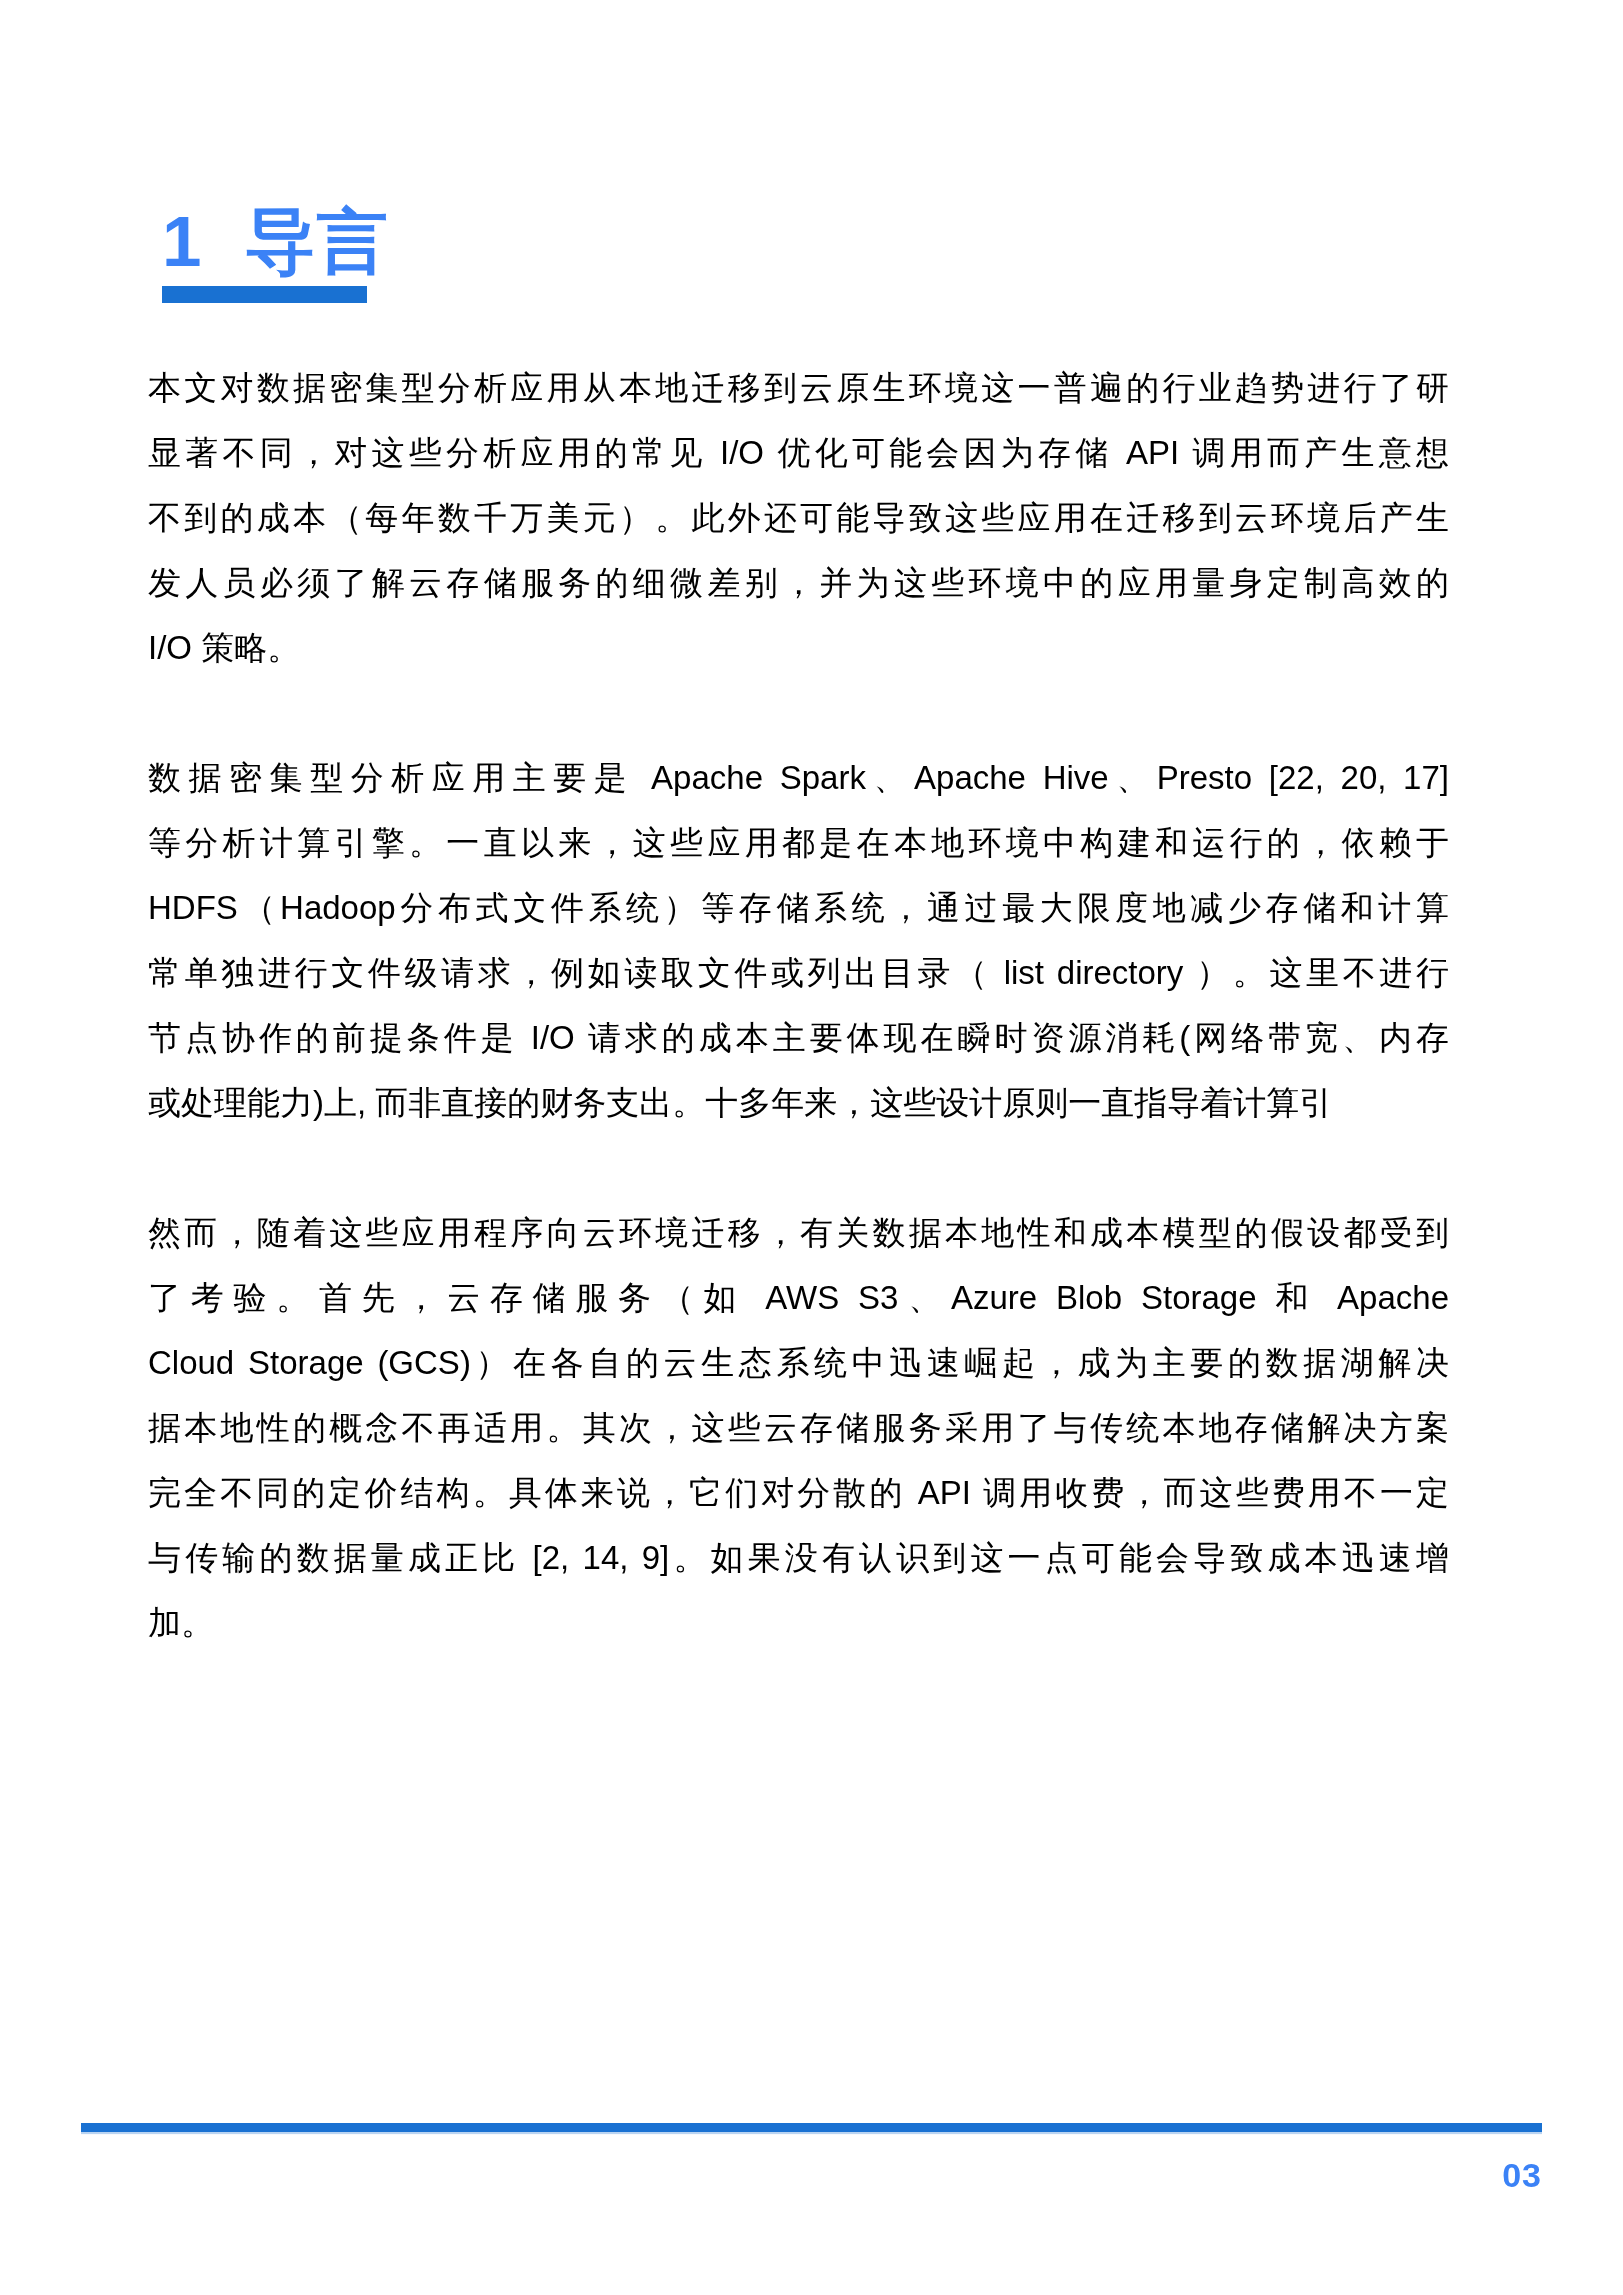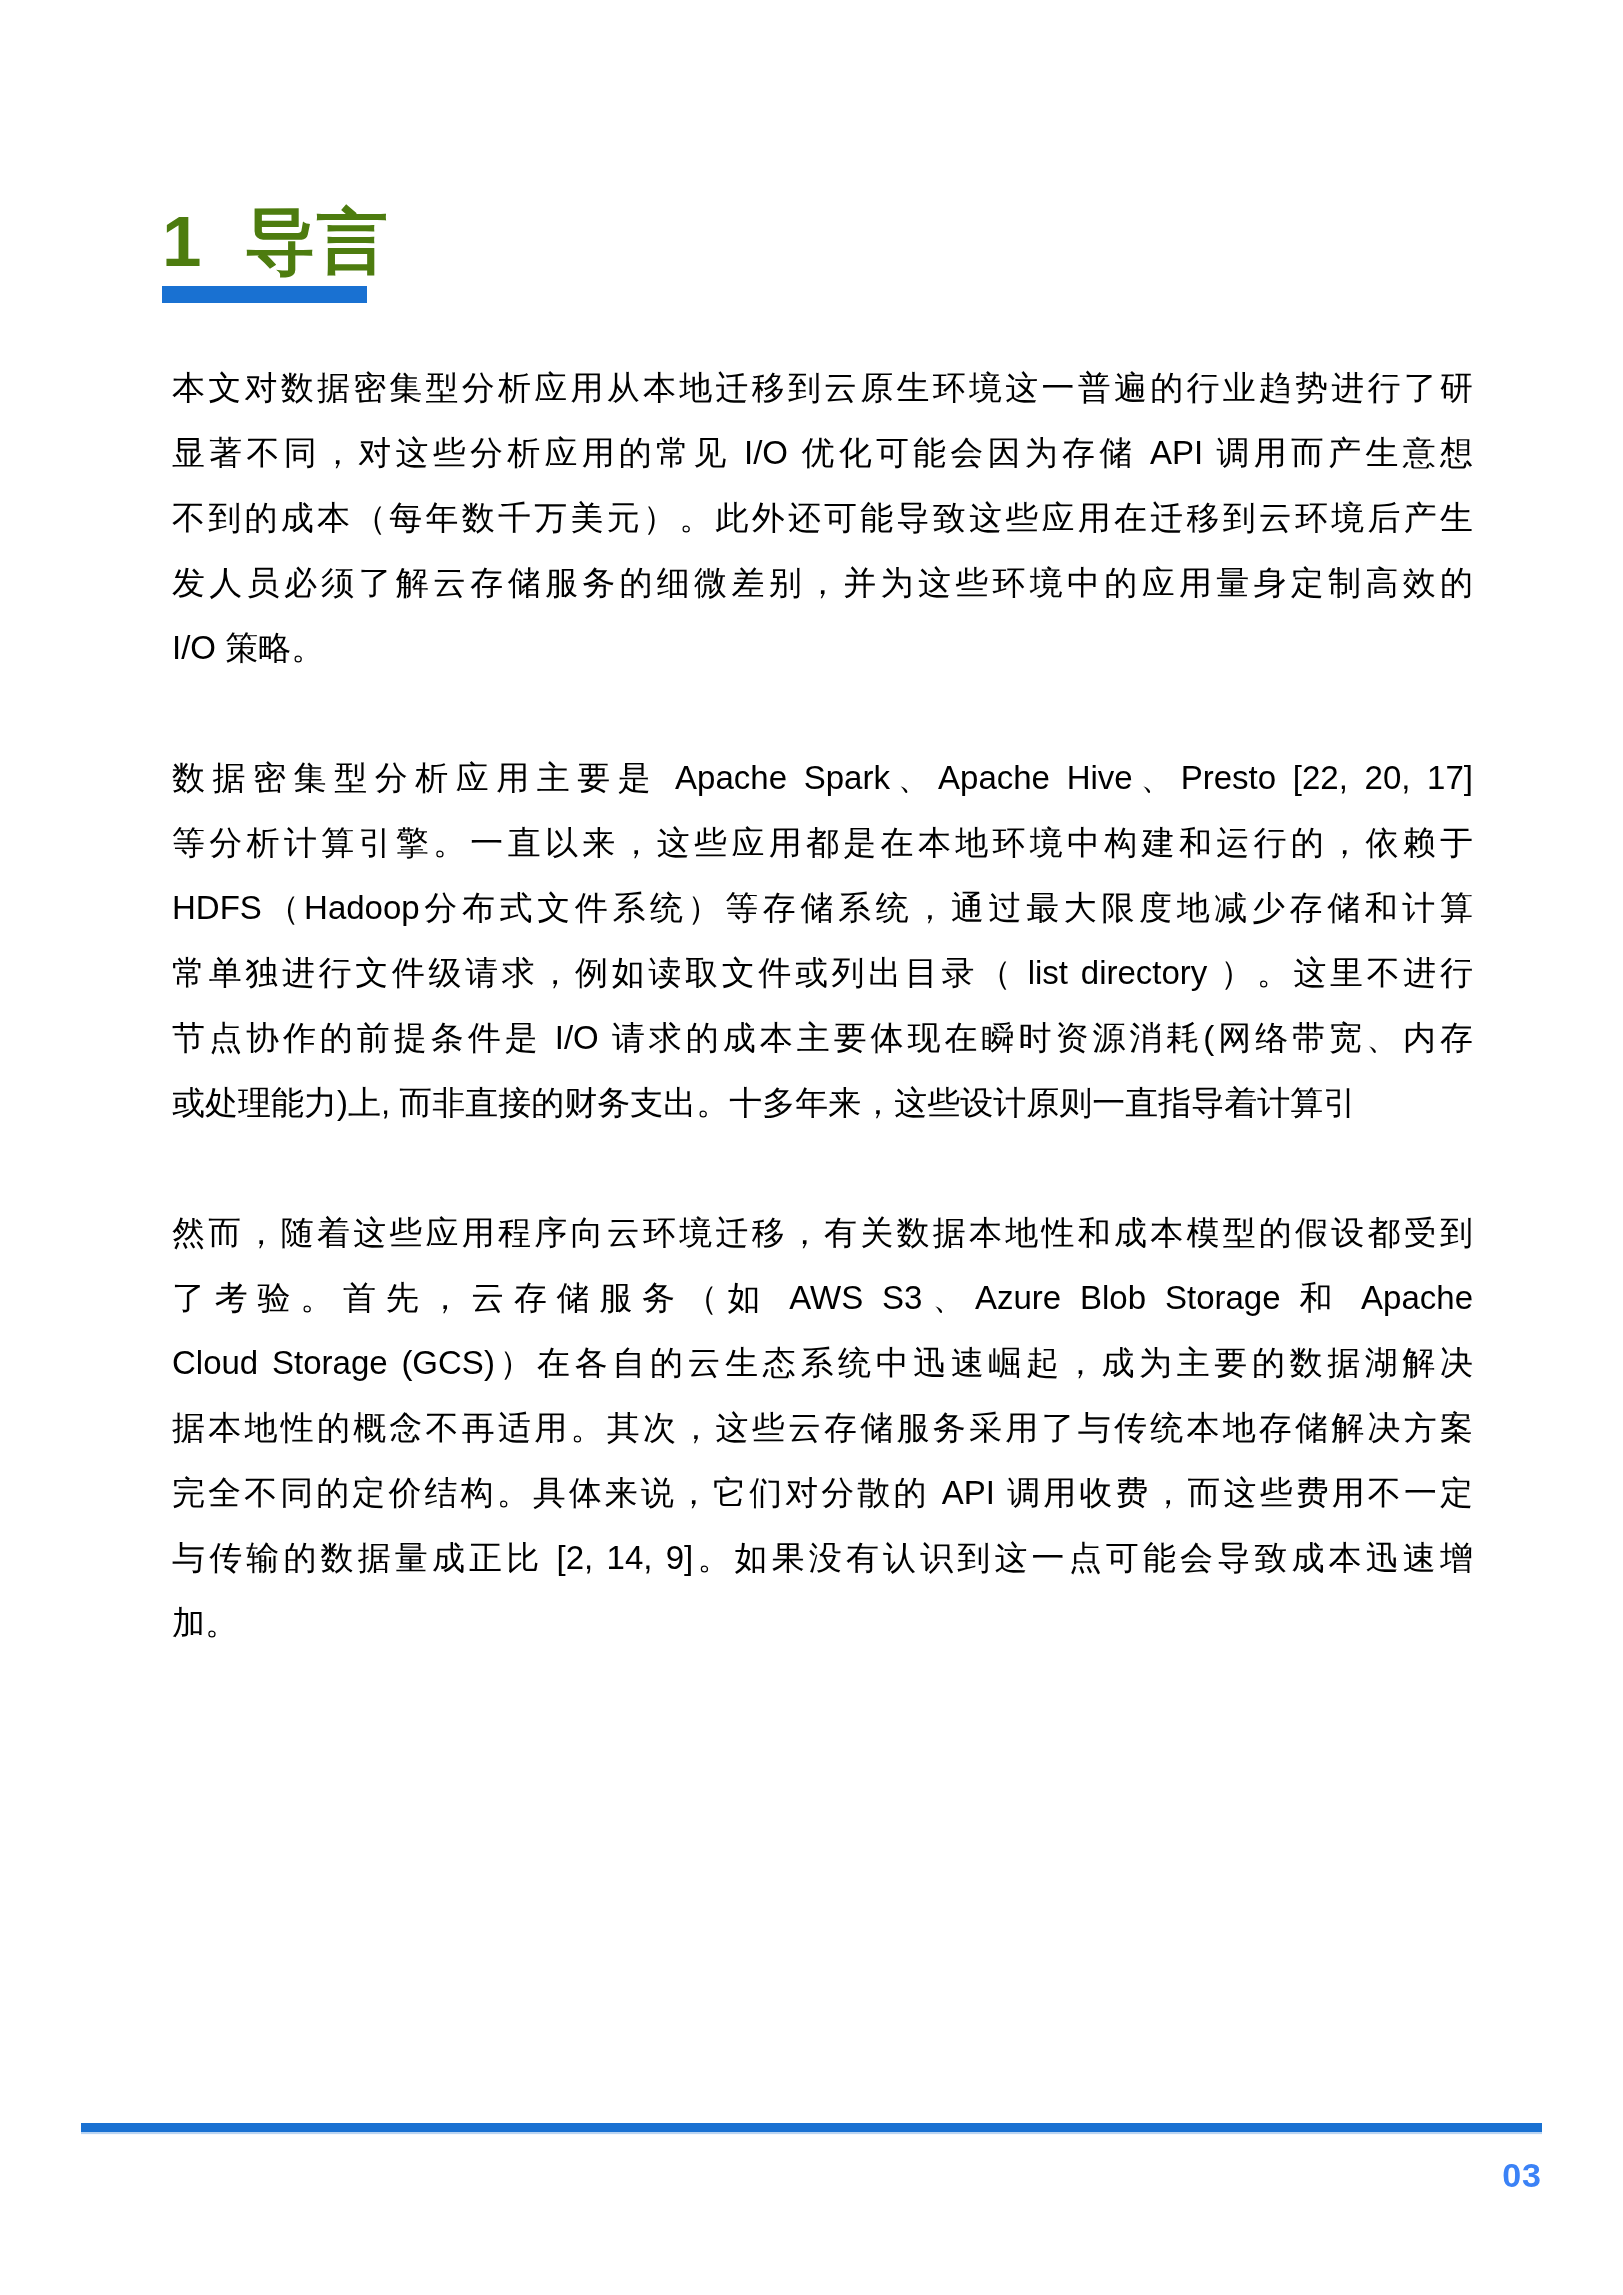--- a/index.html
+++ b/index.html
@@ -12,7 +12,7 @@
   .section-title{
     position:absolute;left:162px;top:166px;
     font-size:71px;font-weight:800;line-height:1;
-    color:#4d7c0f;word-spacing:21.6px;letter-spacing:1px;
+    color:#3b82f6;word-spacing:21.6px;letter-spacing:1px;
     white-space:nowrap;
     margin-top:40px;
   }

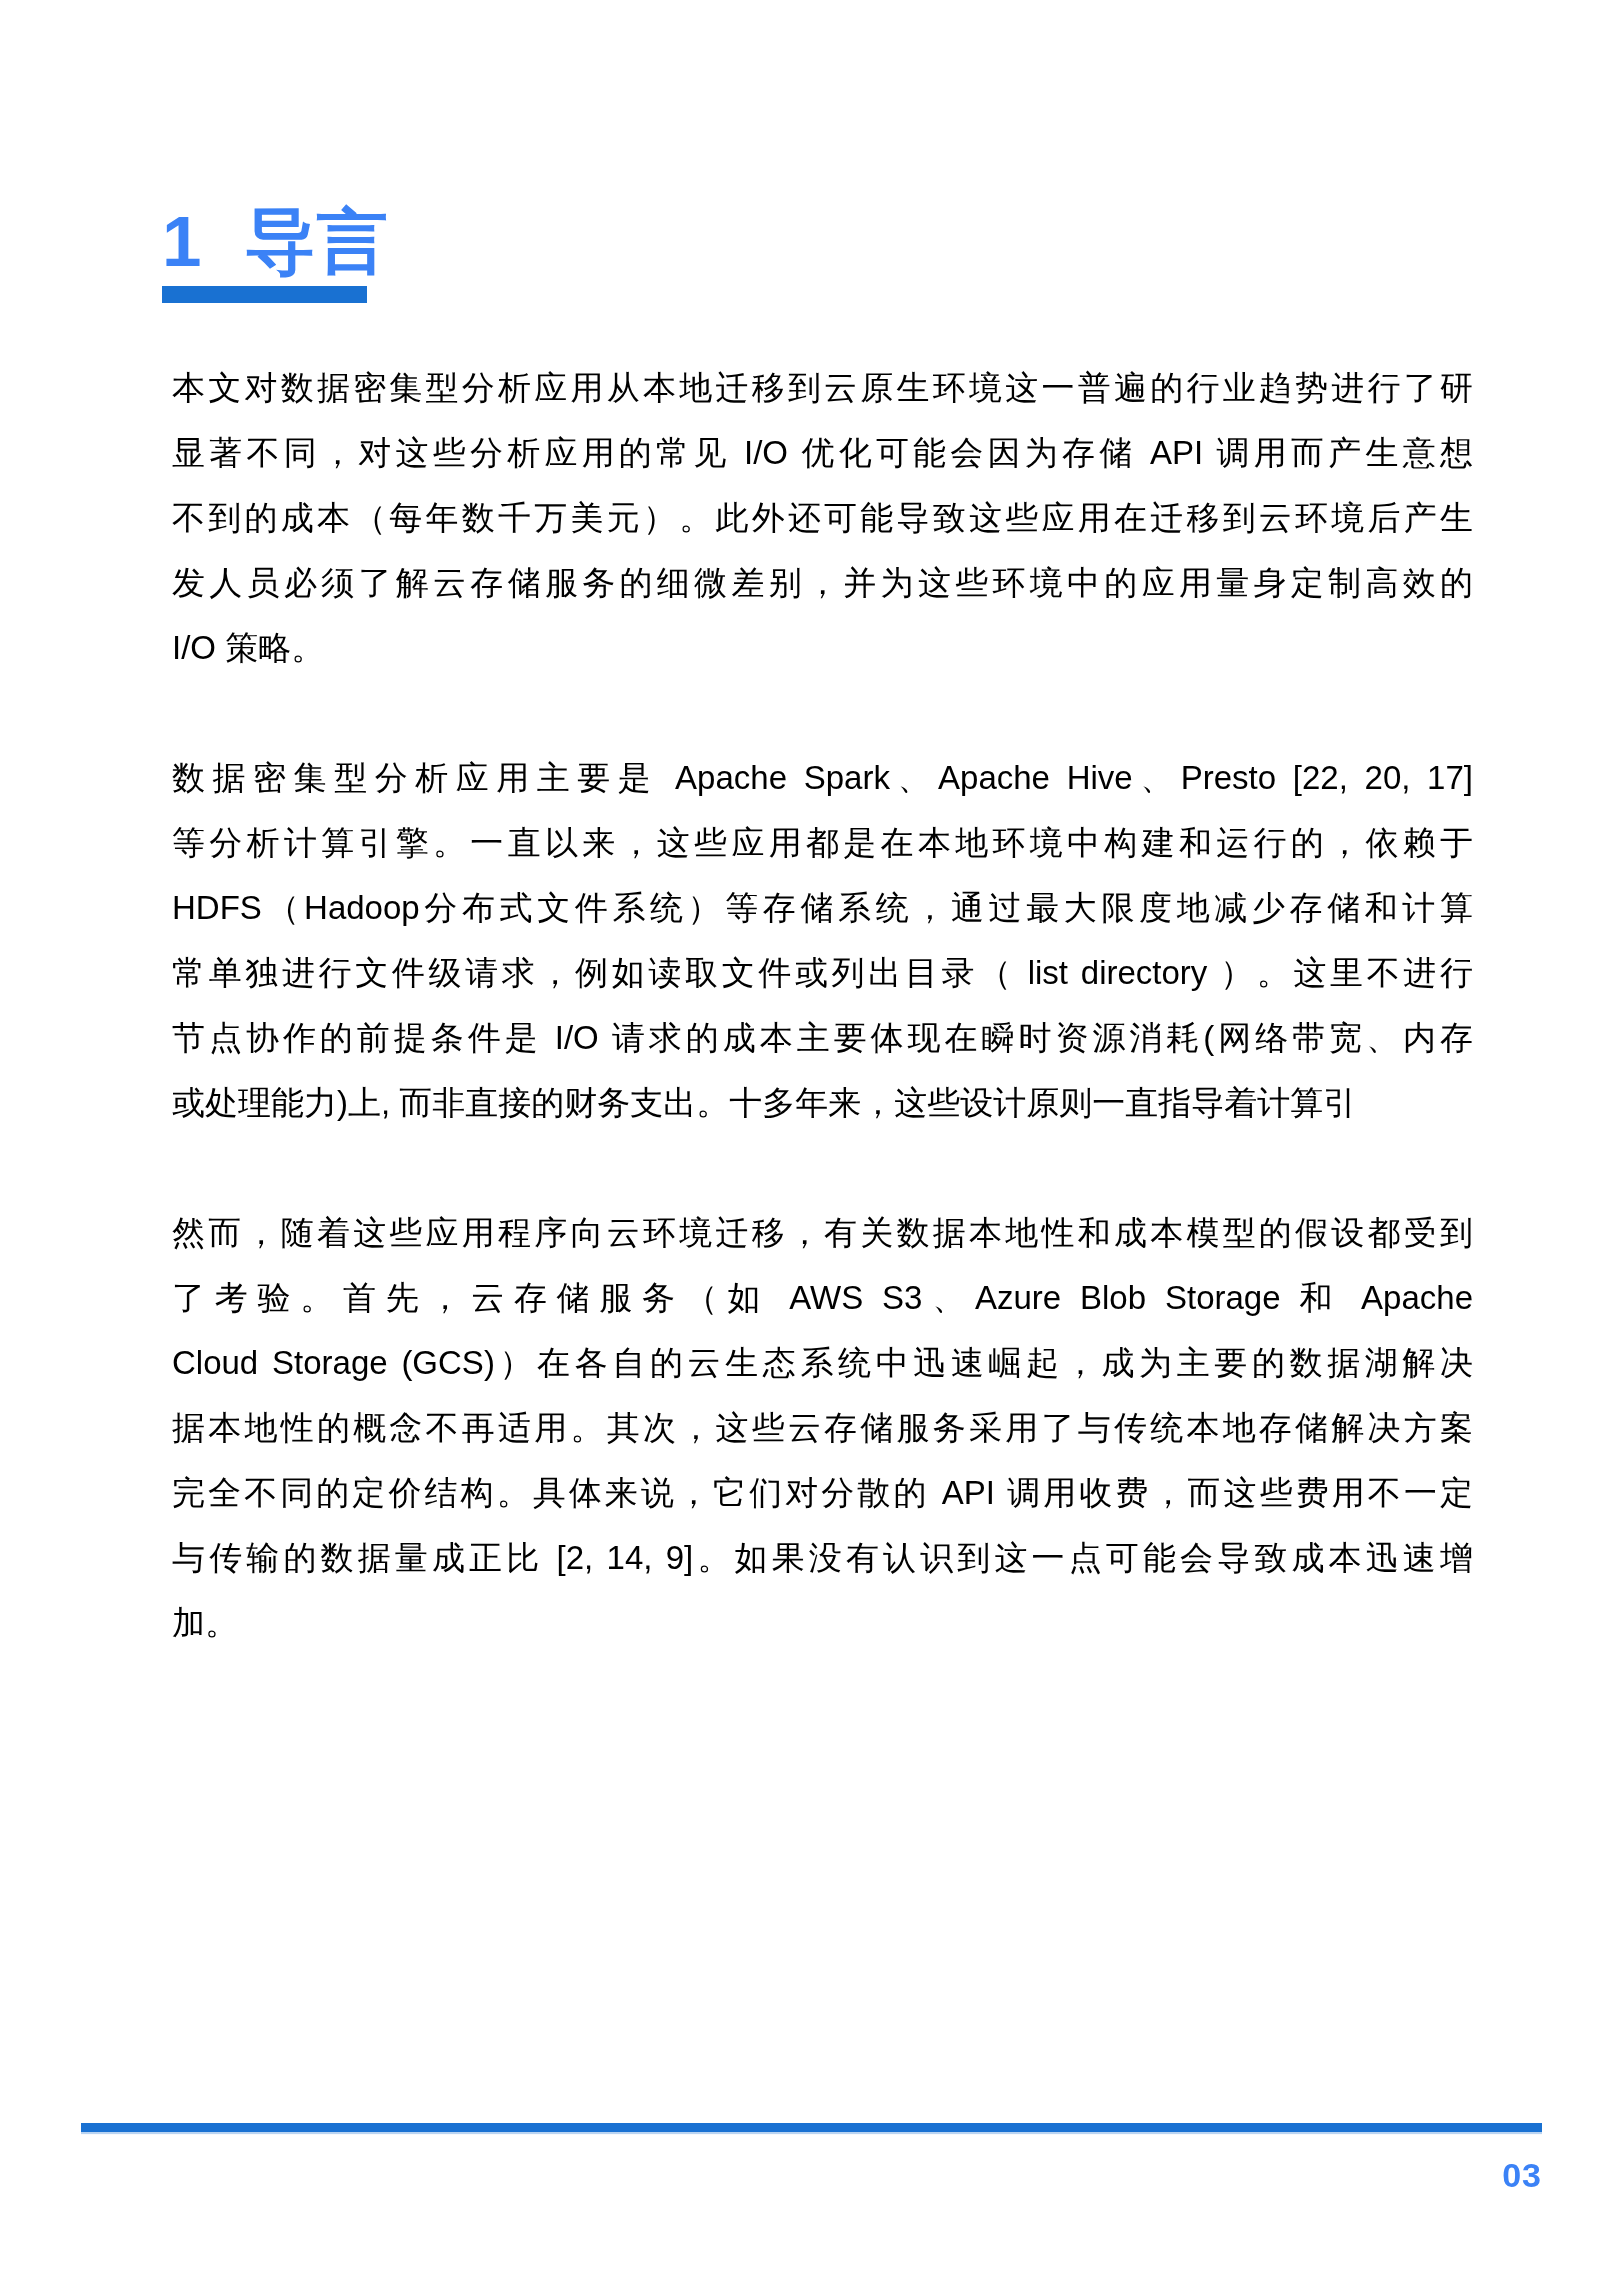--- a/index.html
+++ b/index.html
@@ -21,7 +21,7 @@
     width:205px;height:17px;
   }
   .content{
-    position:absolute;left:172px;top:355px;width:1301px;
+    position:absolute;left:148px;top:355px;width:1301px;
     font-size:33px;color:#000;
   }
   .para{margin:0 0 65px 0;padding:0;}

